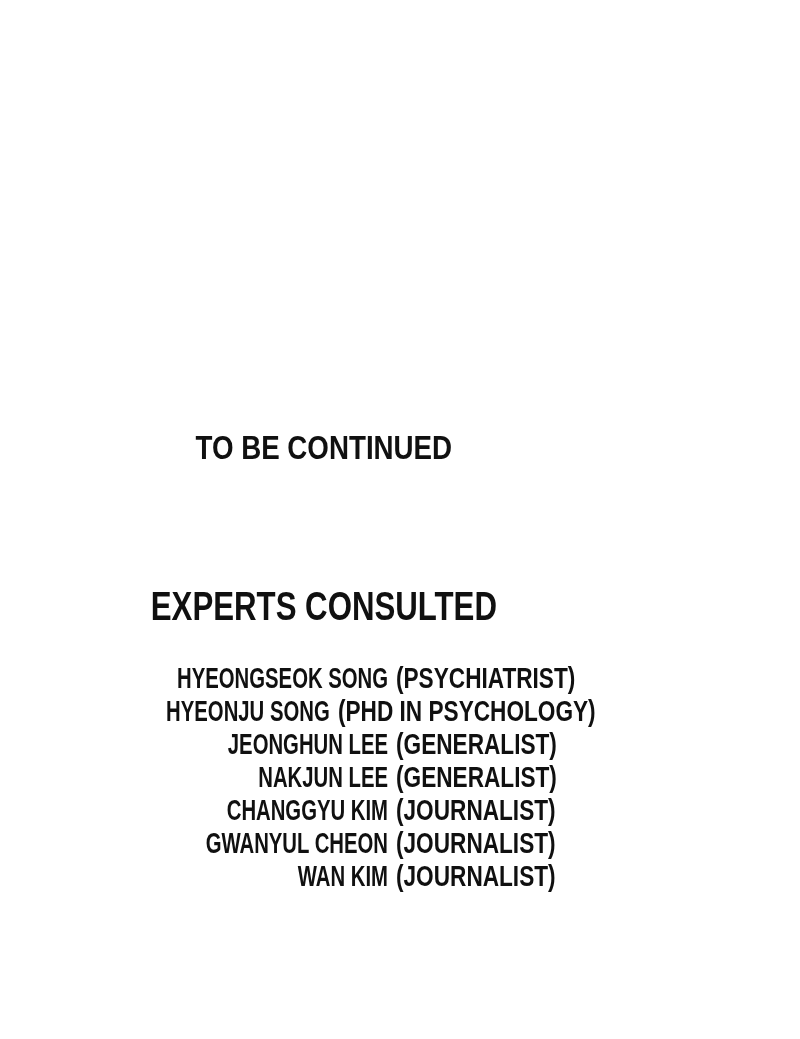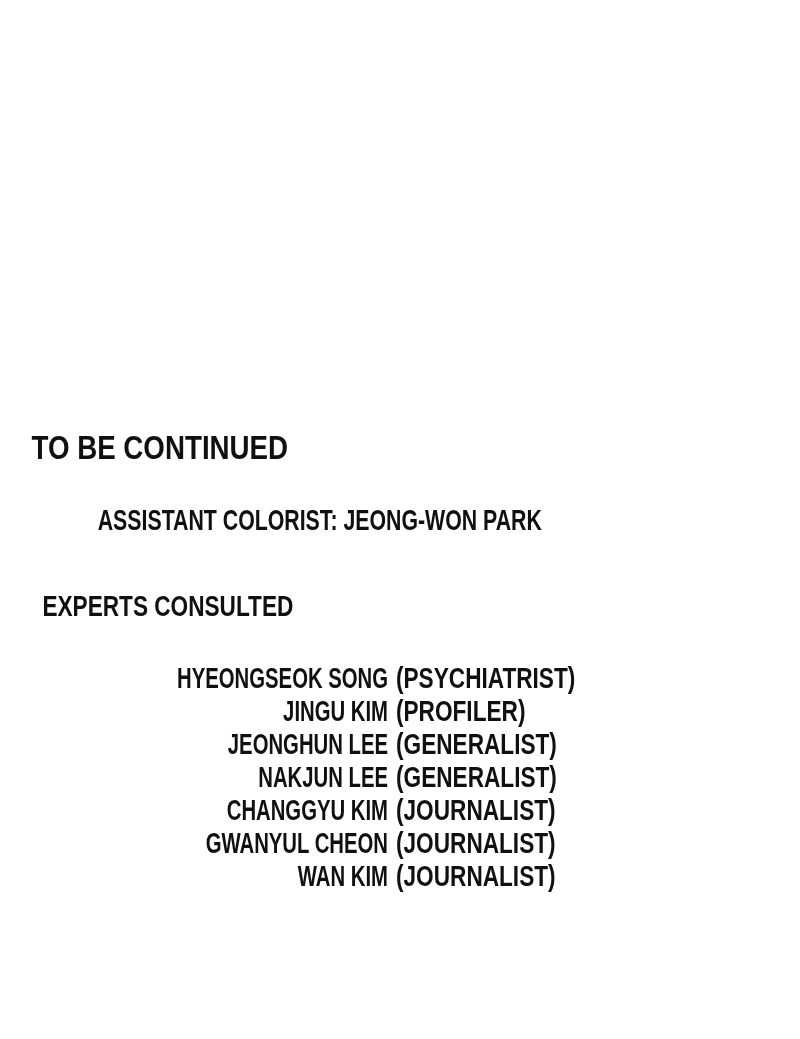--- a/index.html
+++ b/index.html
@@ -17,9 +17,9 @@
   }
   .center-line {
     position: absolute;
-    left: 7px;
+    left: 0;
     width: 648px;
-    text-align: left;
+    text-align: center;
     white-space: nowrap;
   }
   .squeeze {

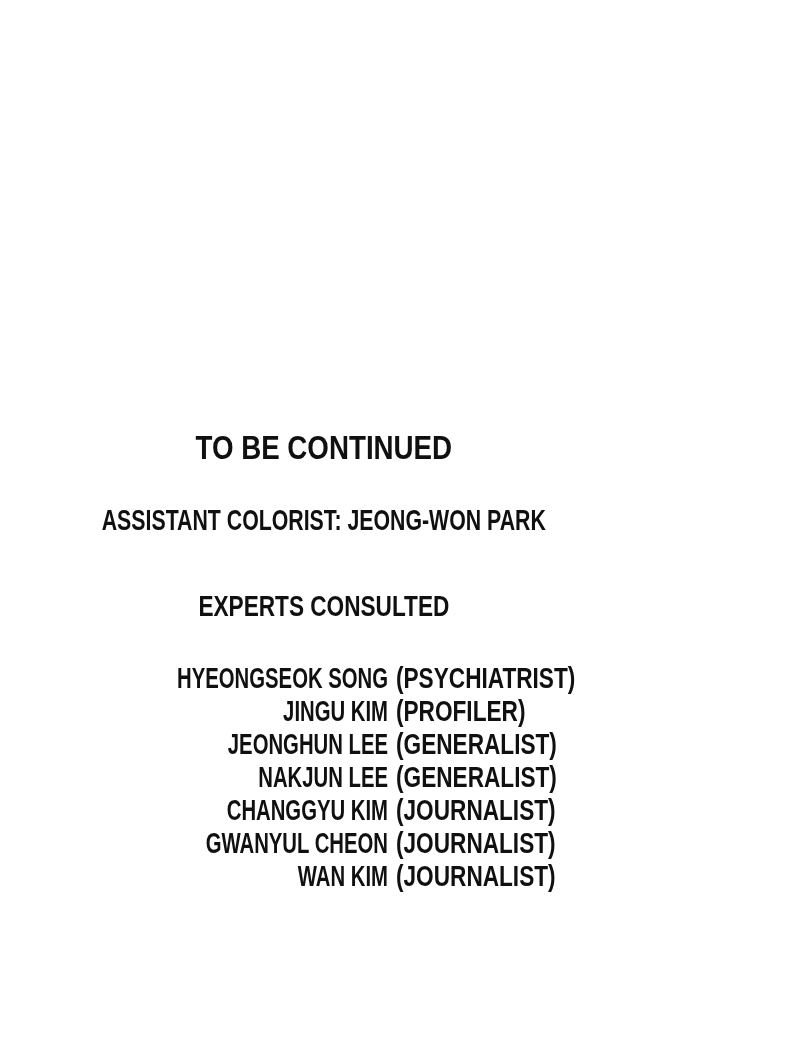--- a/index.html
+++ b/index.html
@@ -69,9 +69,6 @@
     <span class="squeeze">TO BE CONTINUED</span>
   </div>
 
-  <div class="center-line assistant">
-    <span class="squeeze">ASSISTANT COLORIST: JEONG-WON PARK</span>
-  </div>
 
   <div class="center-line experts-heading">
     <span class="squeeze">EXPERTS CONSULTED</span>

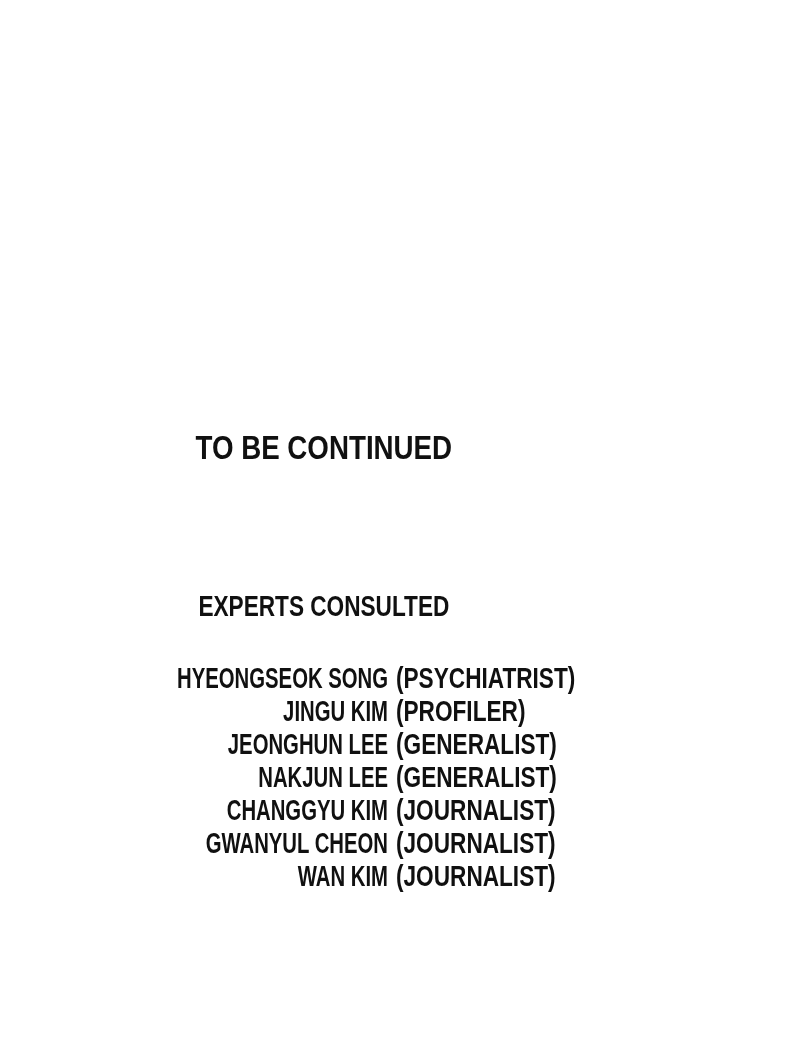--- a/index.html
+++ b/index.html
@@ -31,7 +31,7 @@
   .title .squeeze { transform: scaleX(0.84); }
   .assistant { top: 505px; font-size: 30px; line-height: 30px; }
   .assistant .squeeze { transform: scaleX(0.71); }
-  .experts-heading { top: 590px; font-size: 29px; line-height: 32px; }
+  .experts-heading { top: 590px; font-size: 40px; line-height: 32px; }
   .experts-heading .squeeze { transform: scaleX(0.78); }
   .experts-list {
     position: absolute;

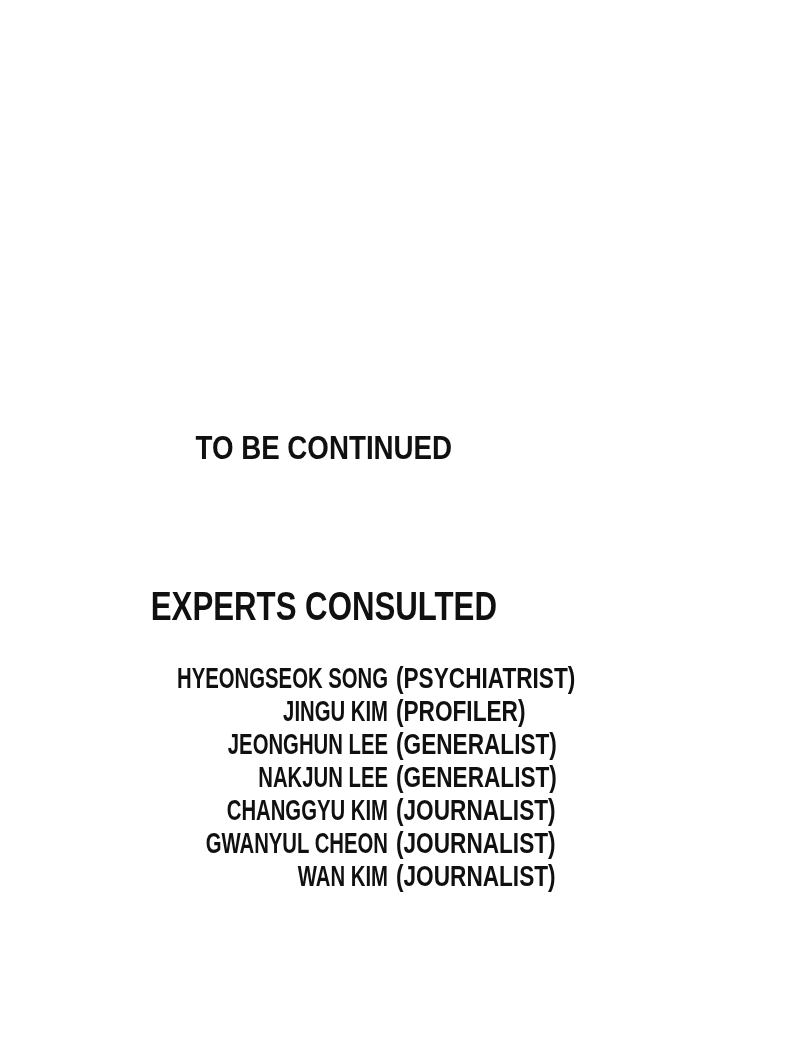--- a/index.html
+++ b/index.html
@@ -81,6 +81,10 @@
   </div>
 
 
+  <div class="credit-row">
+    <div class="credit-name">HYEONJU SONG</div>
+    <div class="credit-role">(PHD IN PSYCHOLOGY)</div>
+  </div>
 
   <div class="credit-row">
     <div class="credit-name">JINGU KIM</div>

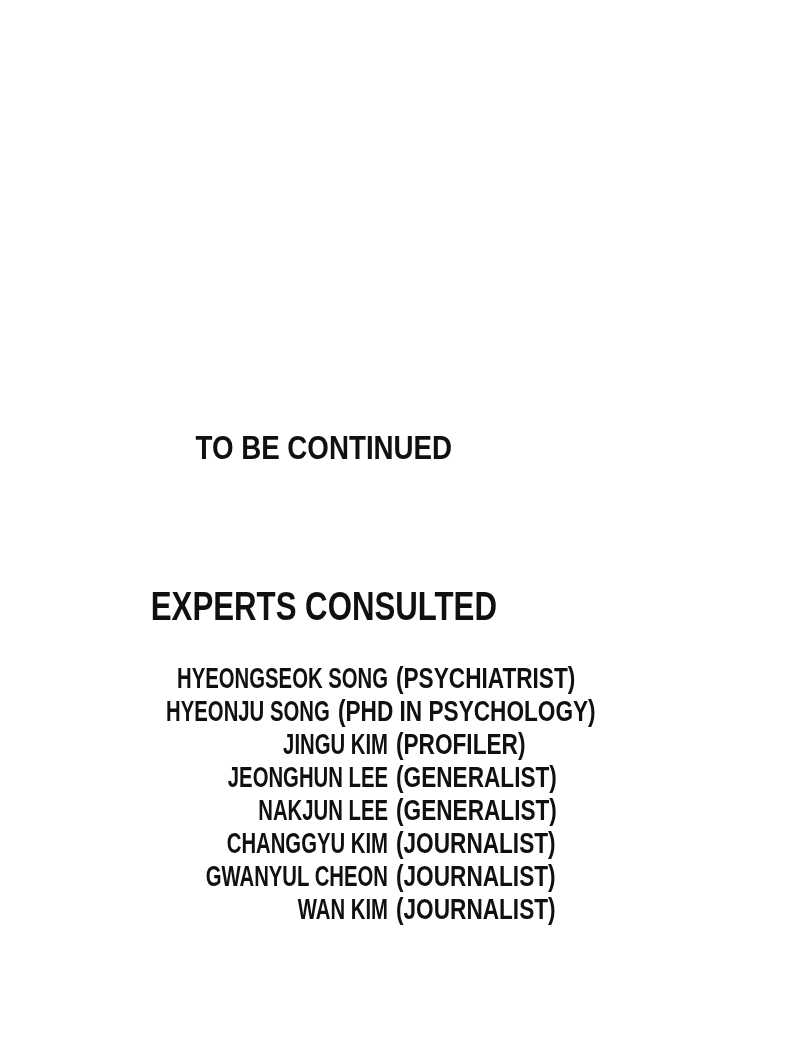--- a/index.html
+++ b/index.html
@@ -86,10 +86,6 @@
     <div class="credit-role">(PHD IN PSYCHOLOGY)</div>
   </div>
 
-  <div class="credit-row">
-    <div class="credit-name">JINGU KIM</div>
-    <div class="credit-role">(PROFILER)</div>
-  </div>
 
 
   <div class="credit-row">

